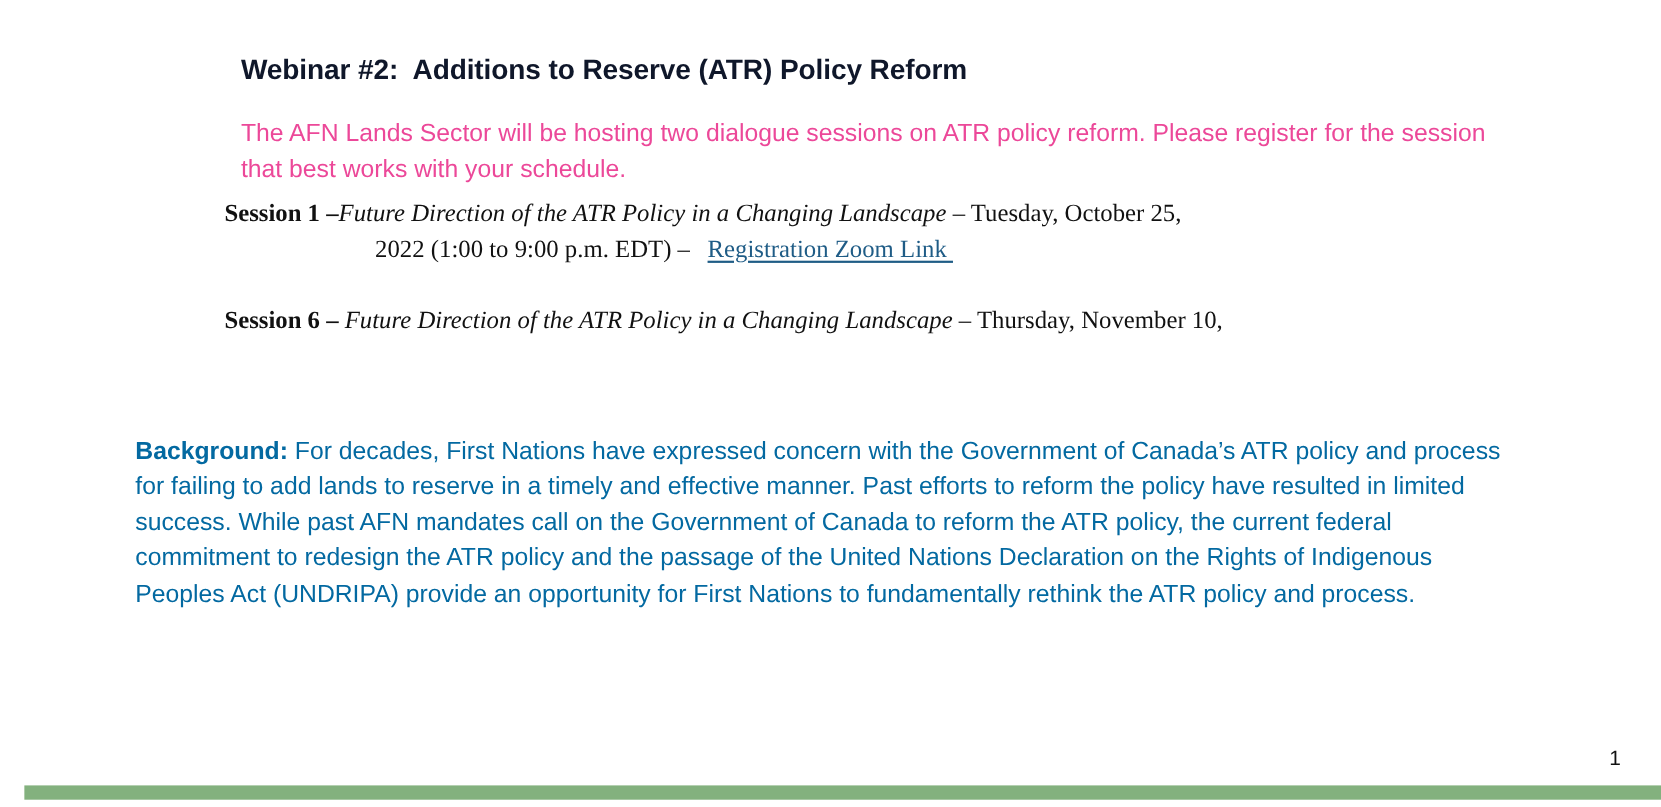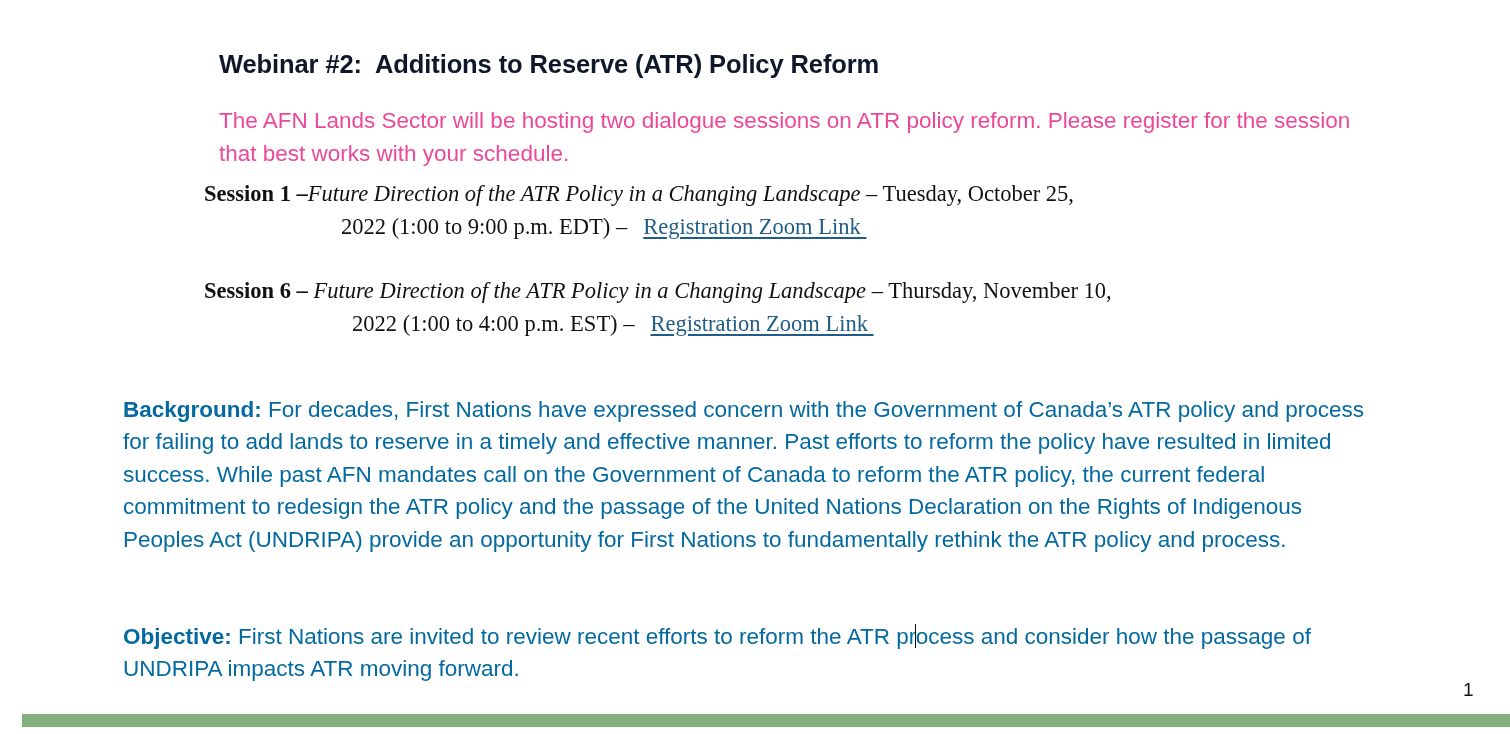--- a/index.html
+++ b/index.html
@@ -150,7 +150,6 @@
 
   <div class="session session-2">
     <span class="lead">Session 6 – </span><span class="ital">Future Direction of the ATR Policy in a Changing Landscape</span><span> – Thursday, November 10,</span>
-    <span class="cont"><span>2022 (1:00 to 4:00 p.m. EST) –</span><a class="zoomlink">Registration Zoom Link </a></span>
   </div>
 
   <p class="para para-background">

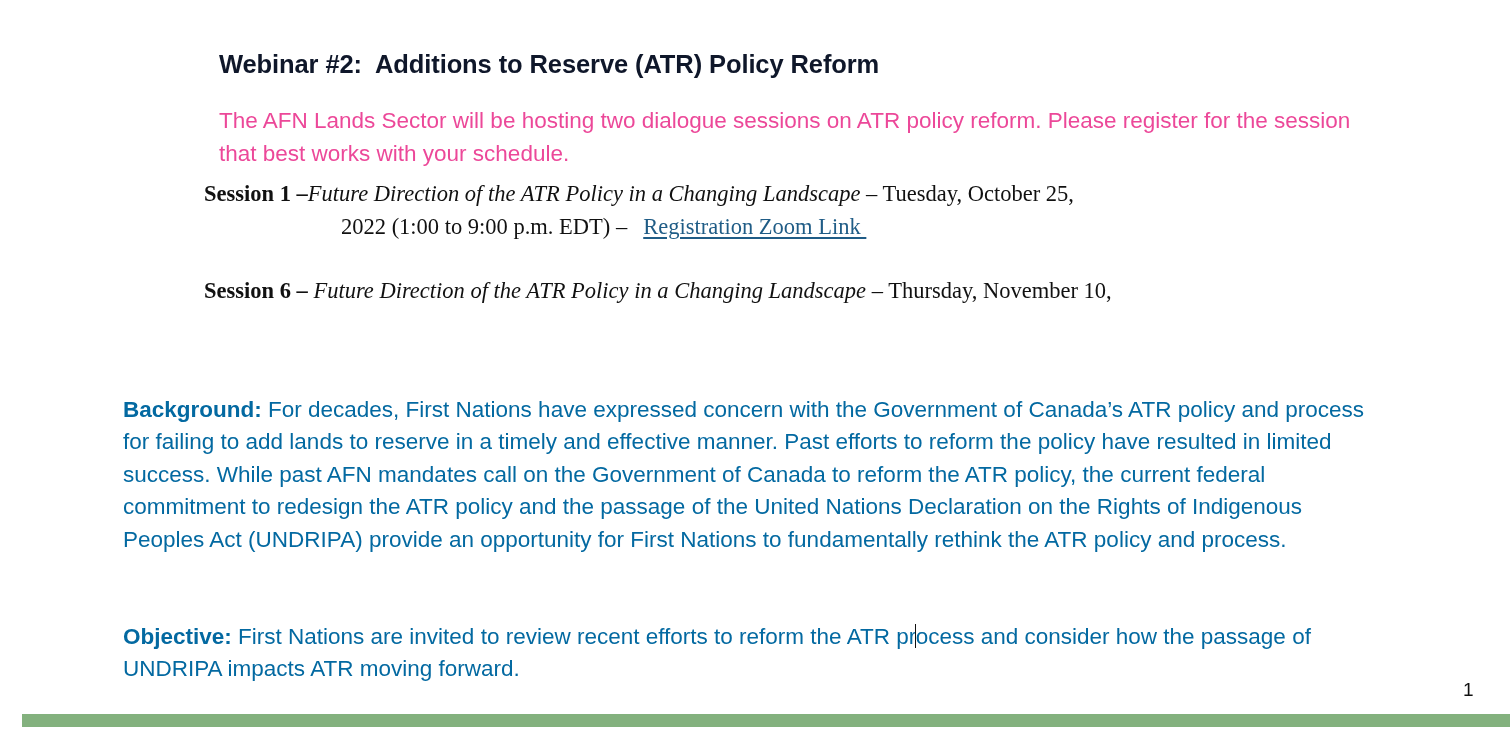--- a/index.html
+++ b/index.html
@@ -156,9 +156,6 @@
     <span class="lead">Background:</span><span> For decades, First Nations have expressed concern with the Government of Canada’s ATR policy and process for failing to add lands to reserve in a timely and effective manner. Past efforts to reform the policy have resulted in limited success. While past AFN mandates call on the Government of Canada to reform the ATR policy, the current federal commitment to redesign the ATR policy and the passage of the United Nations Declaration on the Rights of Indigenous Peoples Act (UNDRIPA) provide an opportunity for First Nations to fundamentally rethink the ATR policy and process.</span>
   </p>
 
-  <p class="para para-objective">
-    <span class="lead">Objective:</span><span> First Nations are invited to review recent efforts to reform the ATR pr</span><span class="caret"></span><span>ocess and consider how the passage of UNDRIPA impacts ATR moving forward.</span>
-  </p>
 
   <div class="page-number">1</div>
 

